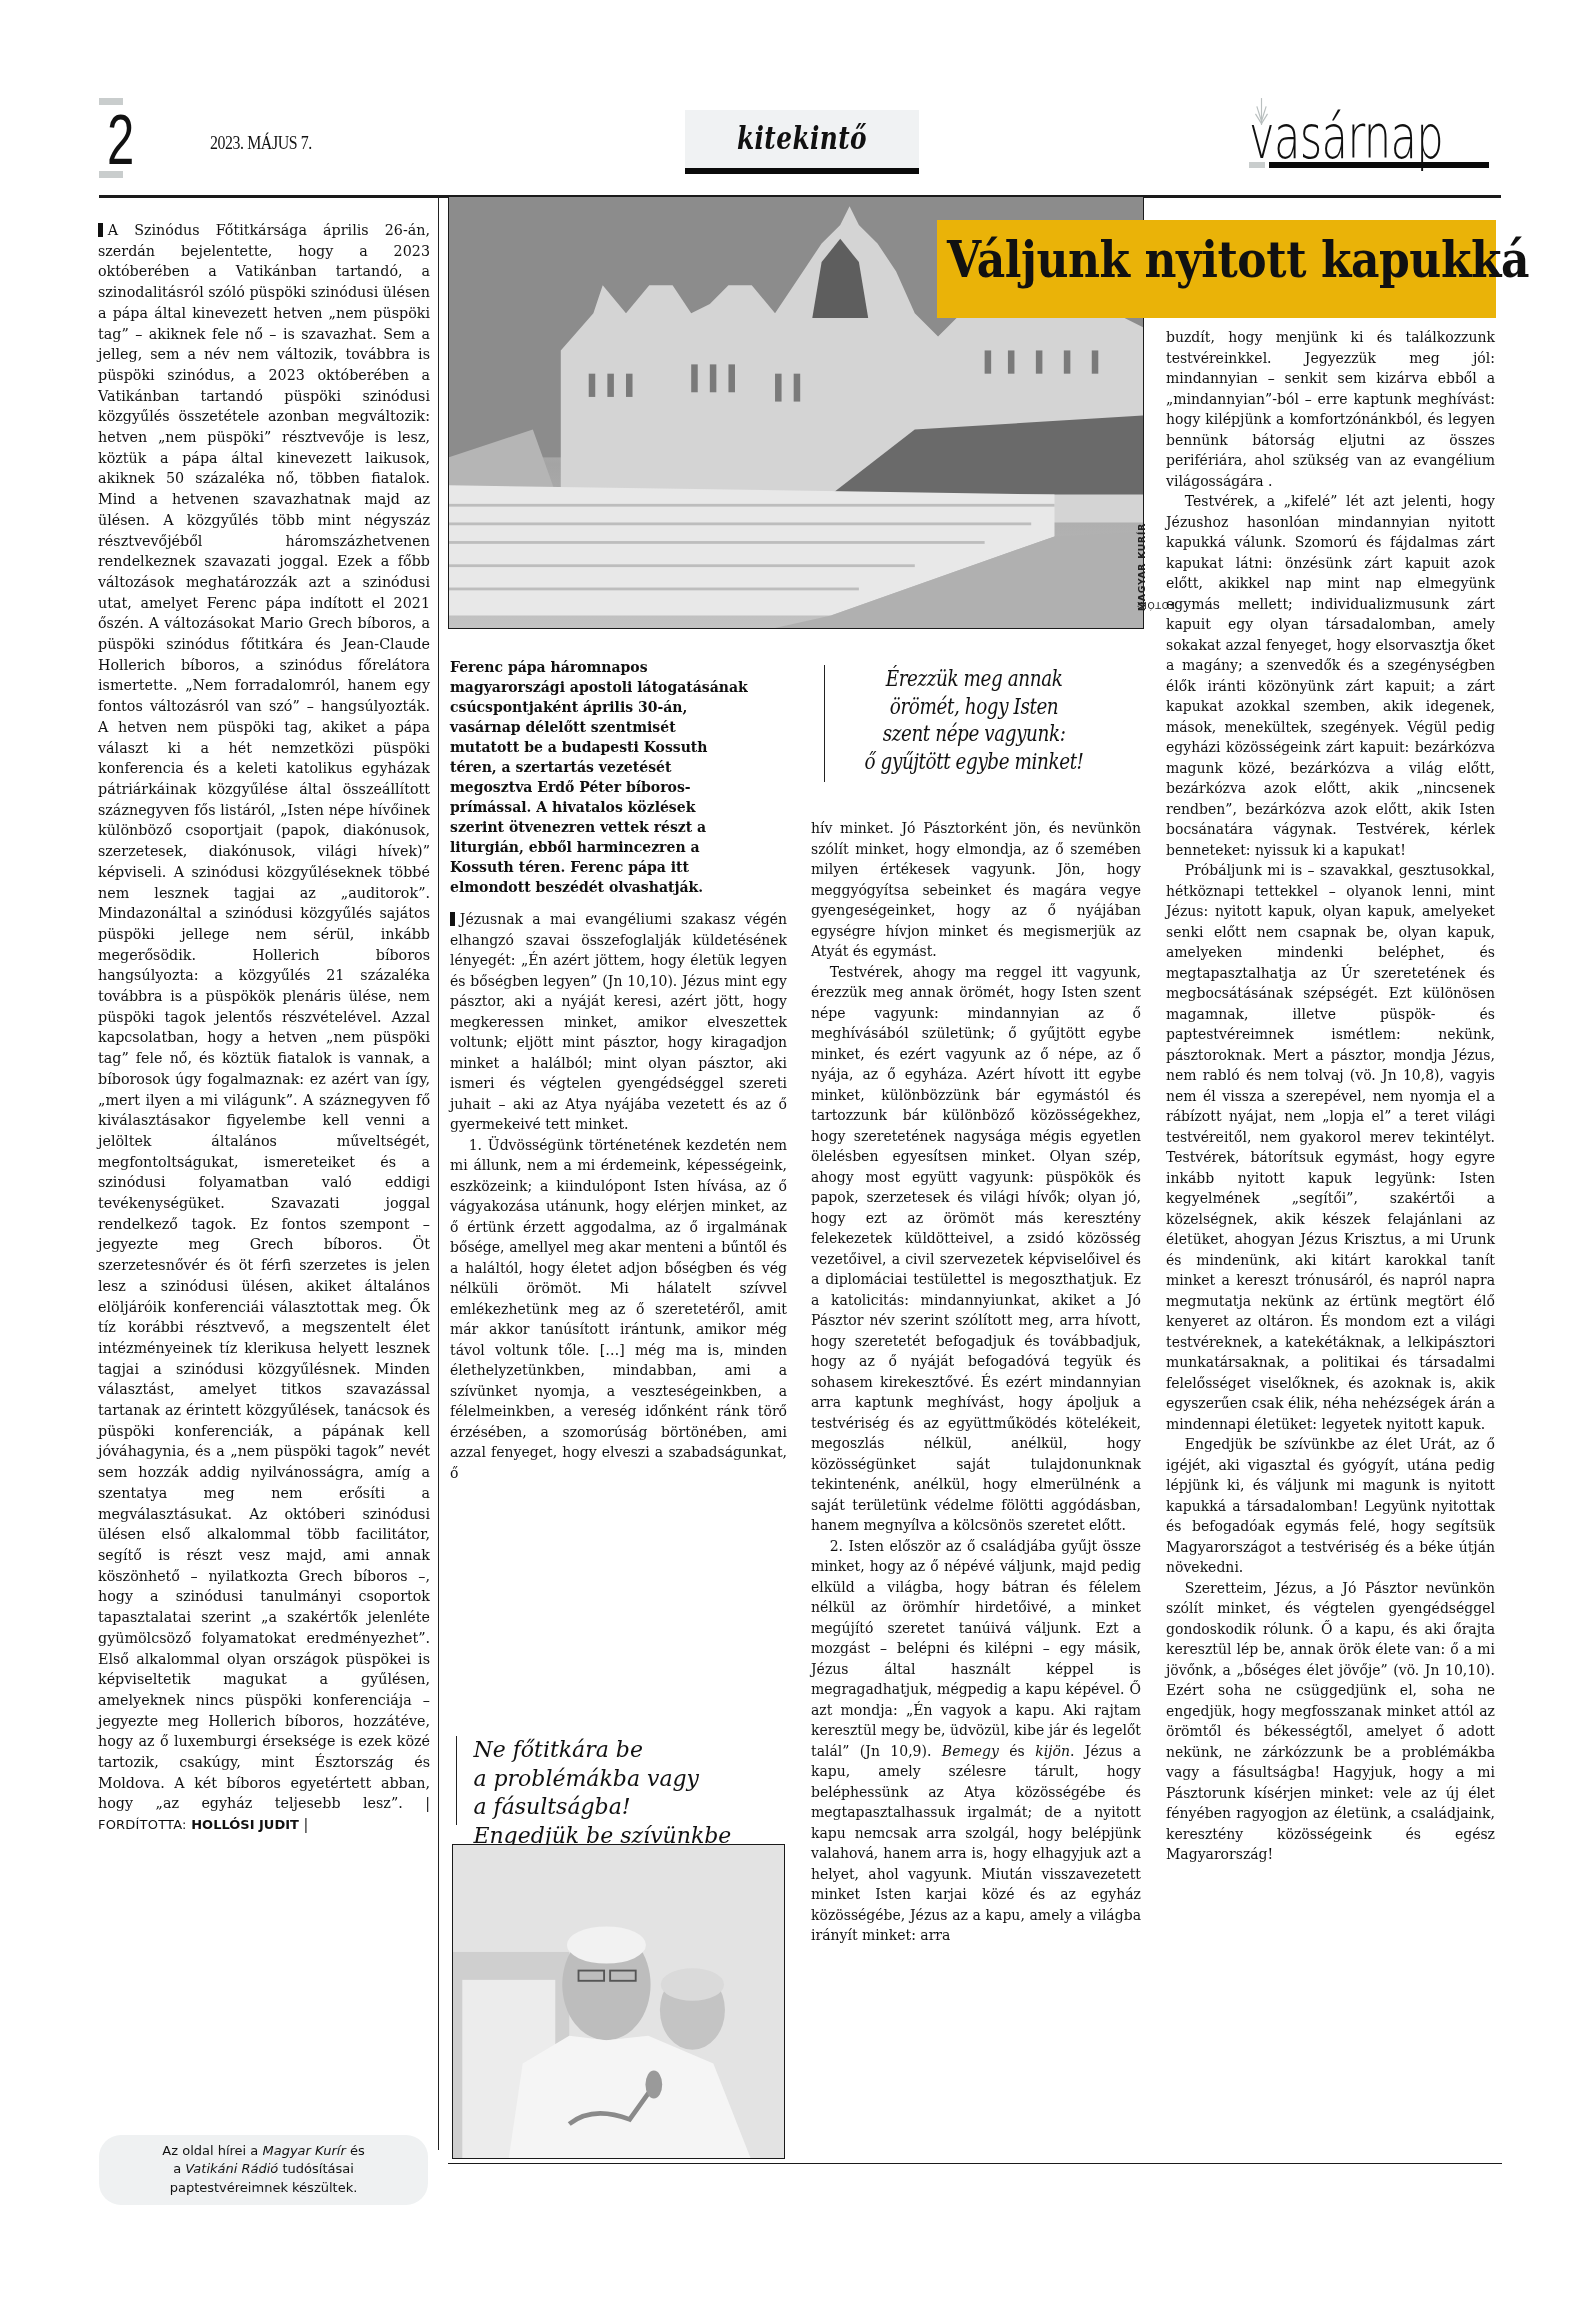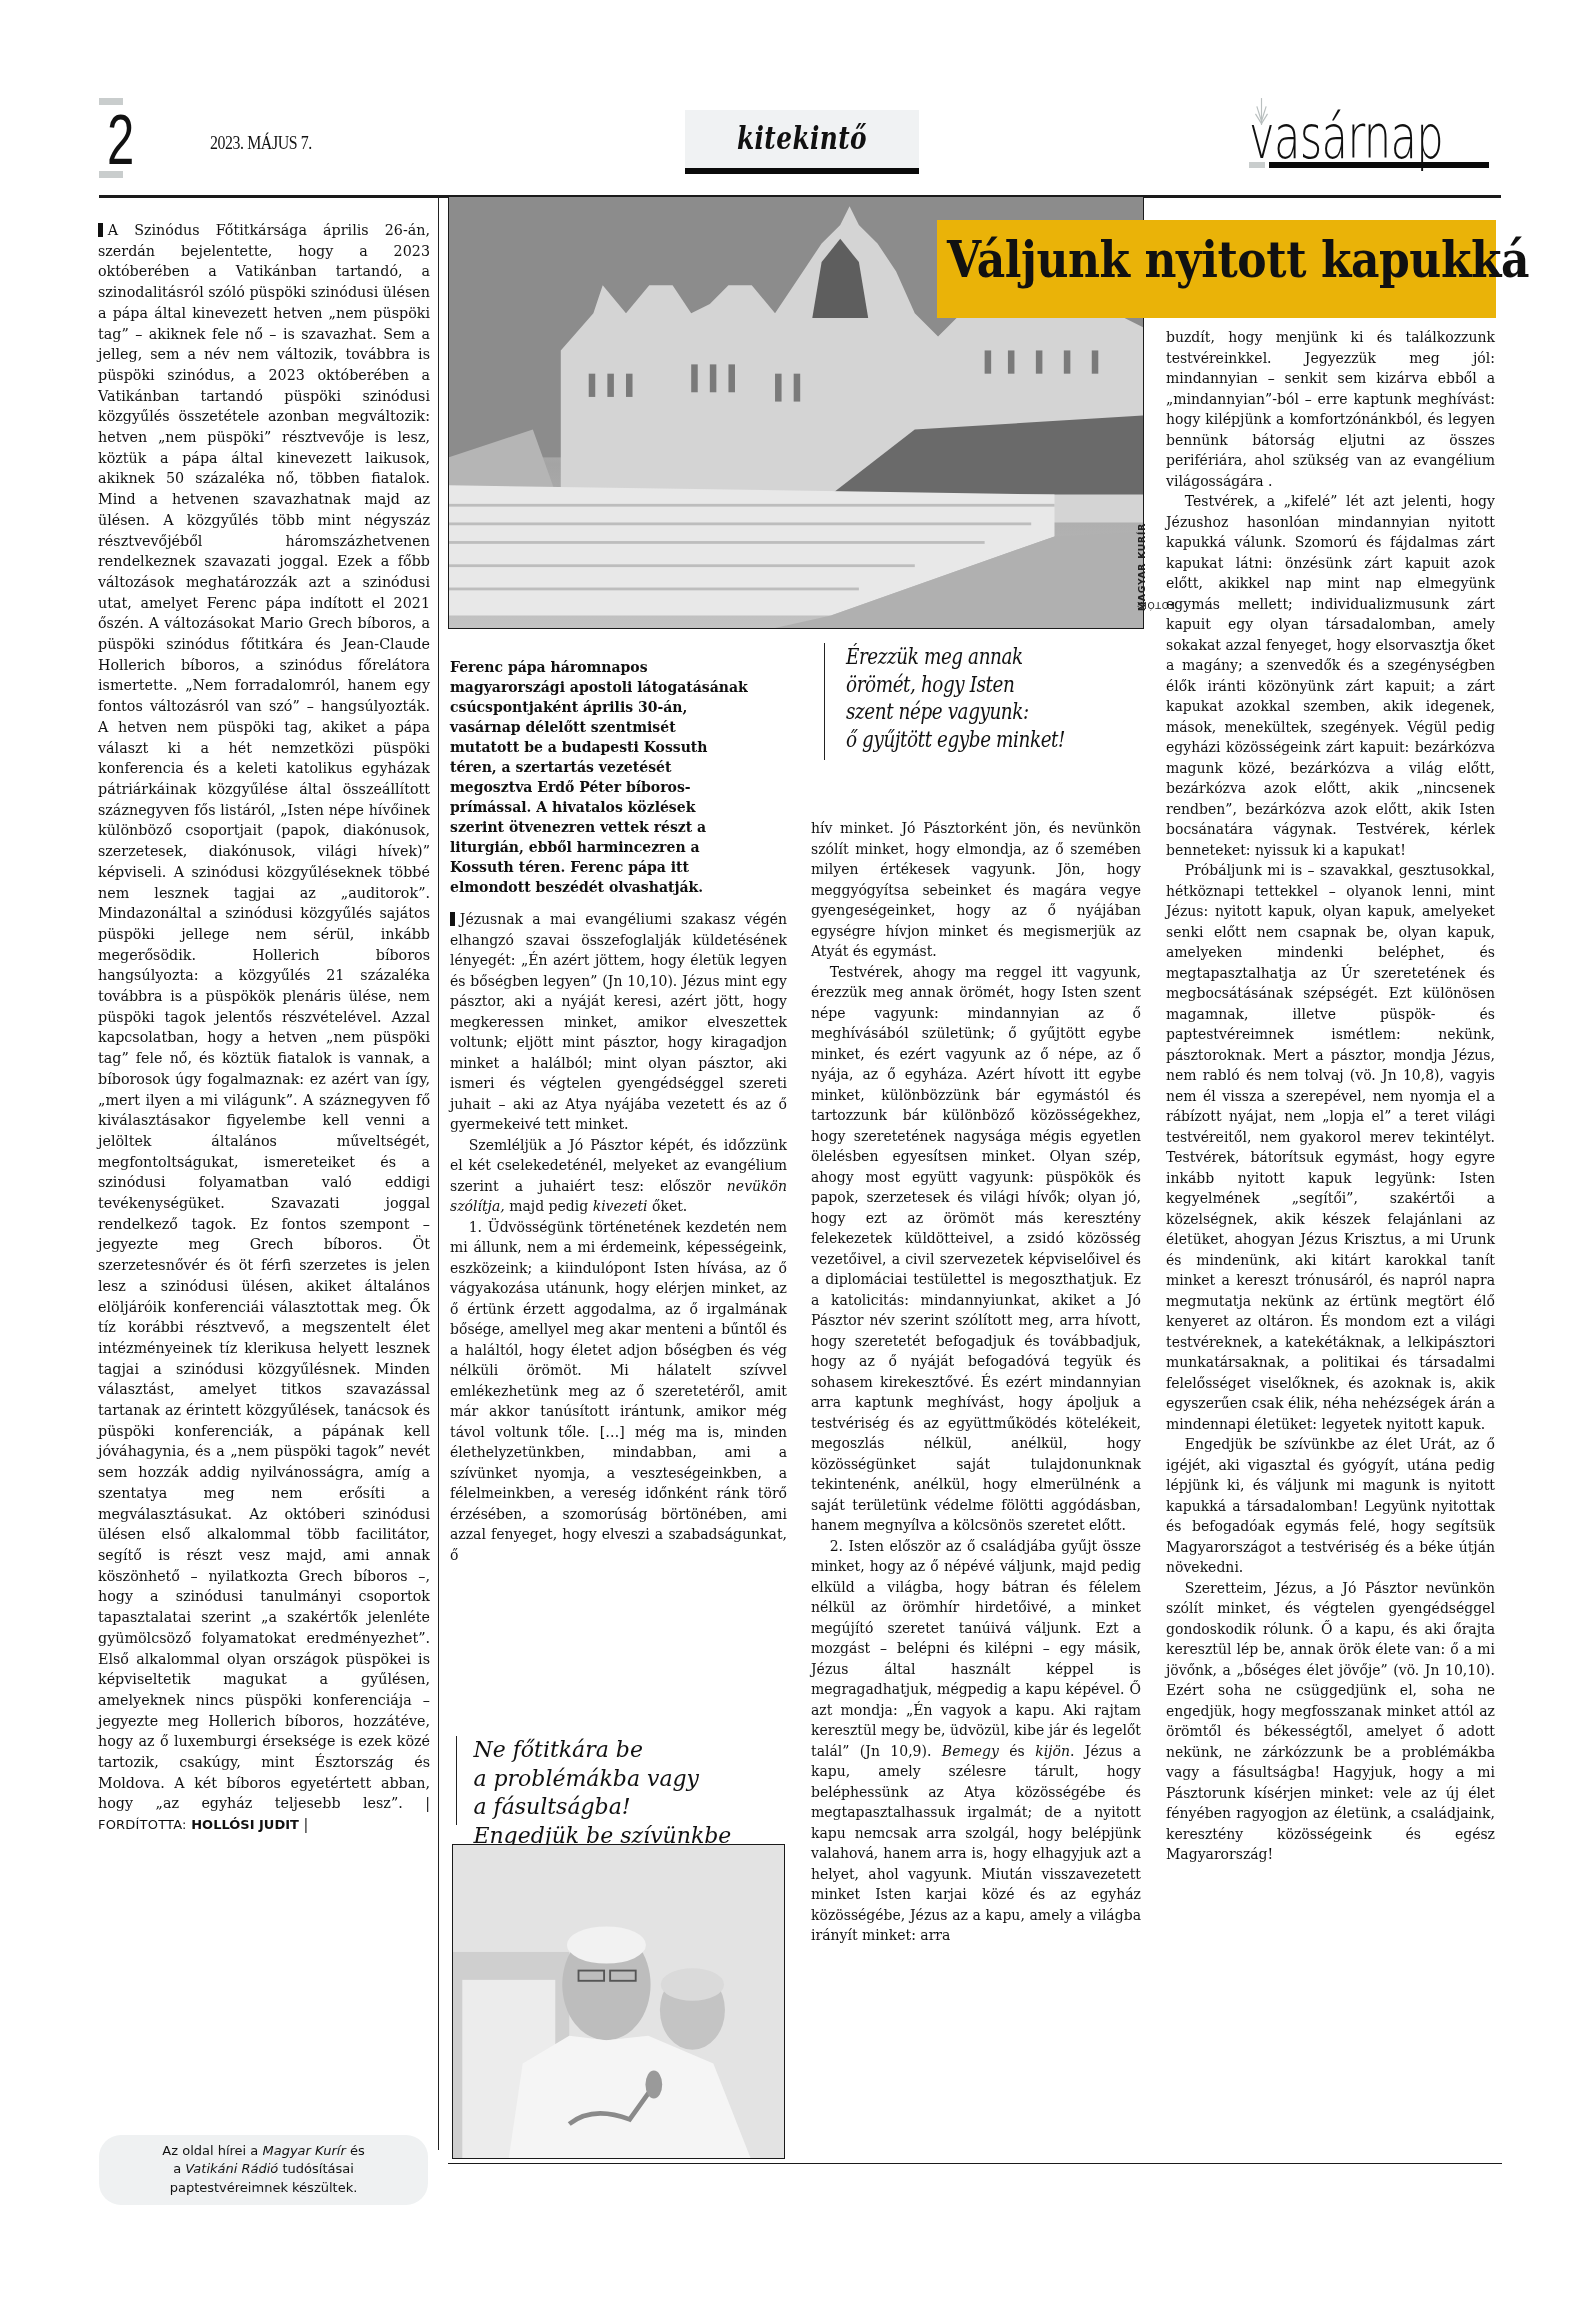--- a/index.html
+++ b/index.html
@@ -37,7 +37,7 @@
 
   
   .lead-intro { position: absolute; left: 450px; top: 657px; width: 299px; font-family: "DejaVu Serif", serif; font-weight: bold; font-size: 14px; line-height: 20px; text-align: left; }
-  .pullquote1 { position: absolute; left: 824px; top: 643px; width: 327px; border-left: 0.9px solid #222; padding-left: 21px; height: 117px; }
+  .pullquote1 { position: absolute; left: 824px; top: 665px; width: 327px; border-left: 0.9px solid #222; padding-left: 15px; height: 117px; text-align: center; }
   .pullquote1 p { margin: 0; font-family: "DejaVu Serif", serif; font-style: italic; font-size: 22.4px; line-height: 27.6px; letter-spacing: -0.5px; transform: scaleX(0.82); transform-origin: left top; white-space: nowrap; }
 
   .col-mid1 { position: absolute; left: 450px; top: 909px; width: 337px; }

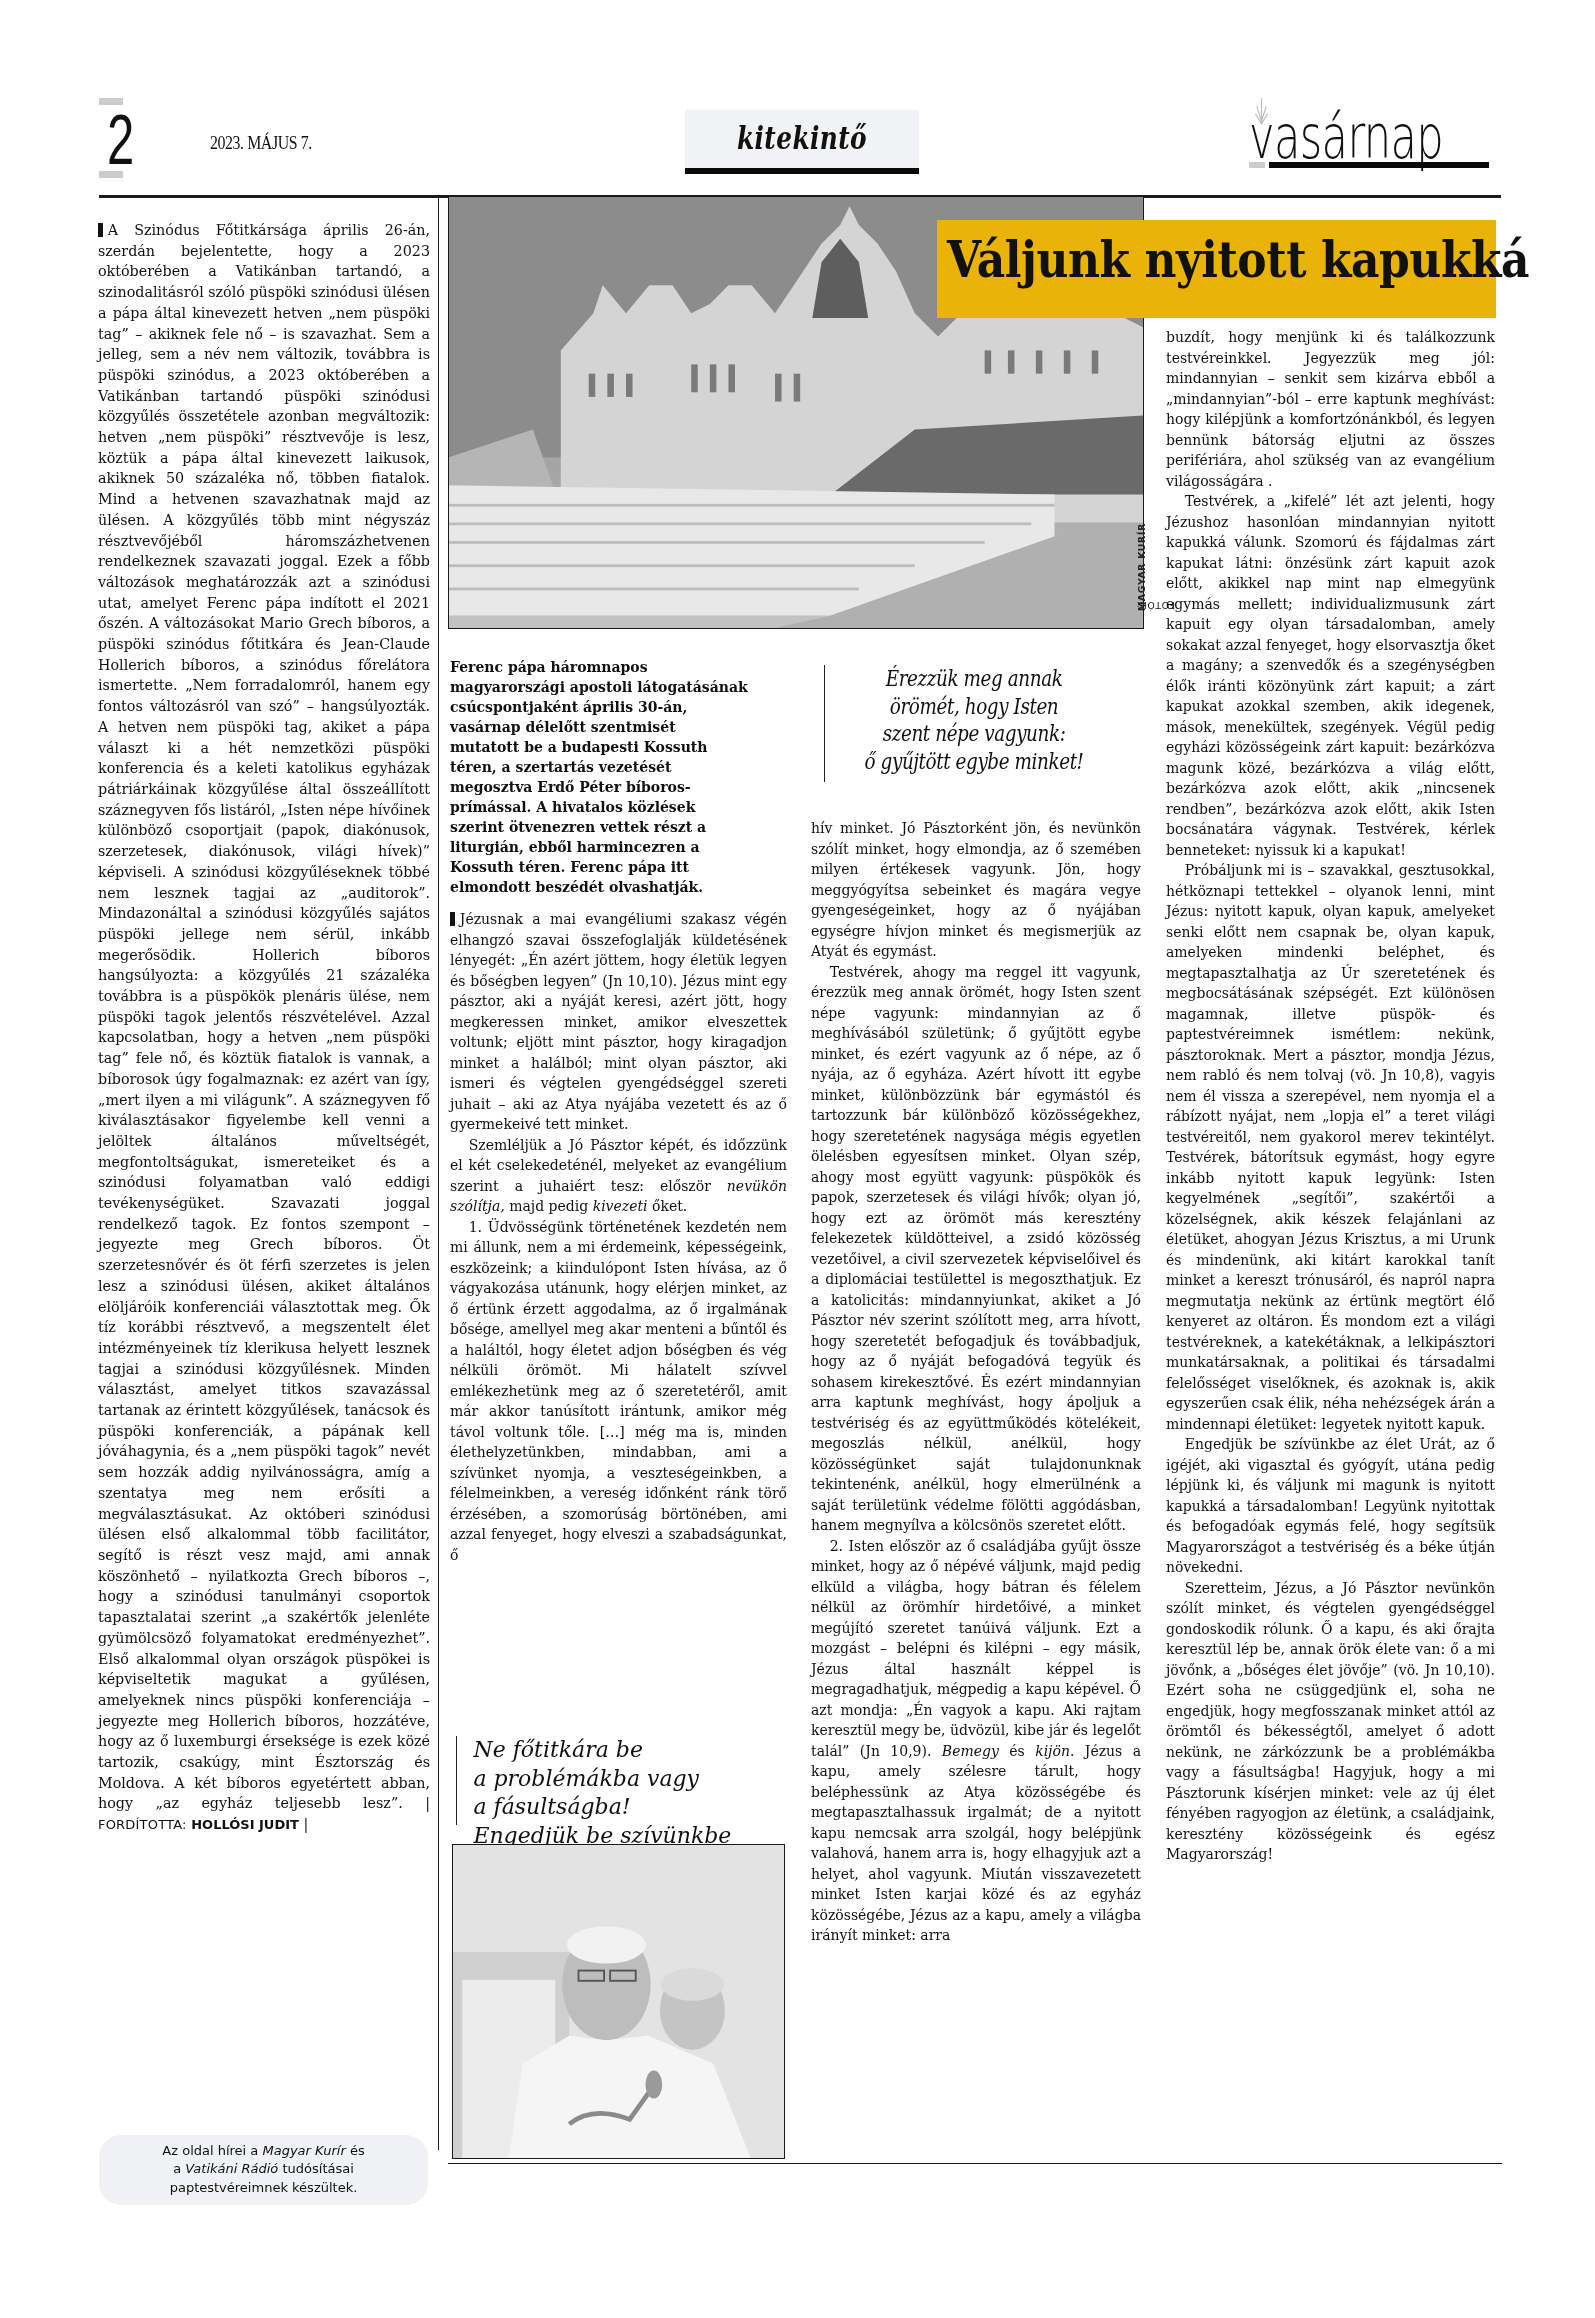--- a/index.html
+++ b/index.html
@@ -153,7 +153,6 @@
 
 <div class="col-mid1">
   <p class="body-text"><span class="lead-mark"></span><span>Jézusnak a mai evangéliumi szakasz végén elhangzó szavai összefoglalják küldetésének lényegét: „Én azért jöttem, hogy életük legyen és bőségben legyen” (Jn 10,10). Jézus mint egy pásztor, aki a nyáját keresi, azért jött, hogy megkeressen minket, amikor elveszettek voltunk; eljött mint pásztor, hogy kiragadjon minket a halálból; mint olyan pásztor, aki ismeri és végtelen gyengédséggel szereti juhait – aki az Atya nyájába vezetett és az ő gyermekeivé tett minket.</span></p>
-  <p class="body-text indent"><span>Szemléljük a Jó Pásztor képét, és időzzünk el két cselekedeténél, melyeket az evangélium szerint a juhaiért tesz: először </span><i>nevükön szólítja,</i><span> majd pedig </span><i>kivezeti</i><span> őket.</span></p>
   <p class="body-text indent">1. Üdvösségünk történetének kezdetén nem mi állunk, nem a mi érdemeink, képességeink, eszközeink; a kiindulópont Isten hívása, az ő vágyakozása utánunk, hogy elérjen minket, az ő értünk érzett aggodalma, az ő irgalmának bősége, amellyel meg akar menteni a bűntől és a haláltól, hogy életet adjon bőségben és vég nélküli örömöt. Mi hálatelt szívvel emlékezhetünk meg az ő szeretetéről, amit már akkor tanúsított irántunk, amikor még távol voltunk tőle. […] még ma is, minden élethelyzetünkben, mindabban, ami a szívünket nyomja, a veszteségeinkben, a félelmeinkben, a vereség időnként ránk törő érzésében, a szomorúság börtönében, ami azzal fenyeget, hogy elveszi a szabadságunkat, ő</p>
 </div>
 

